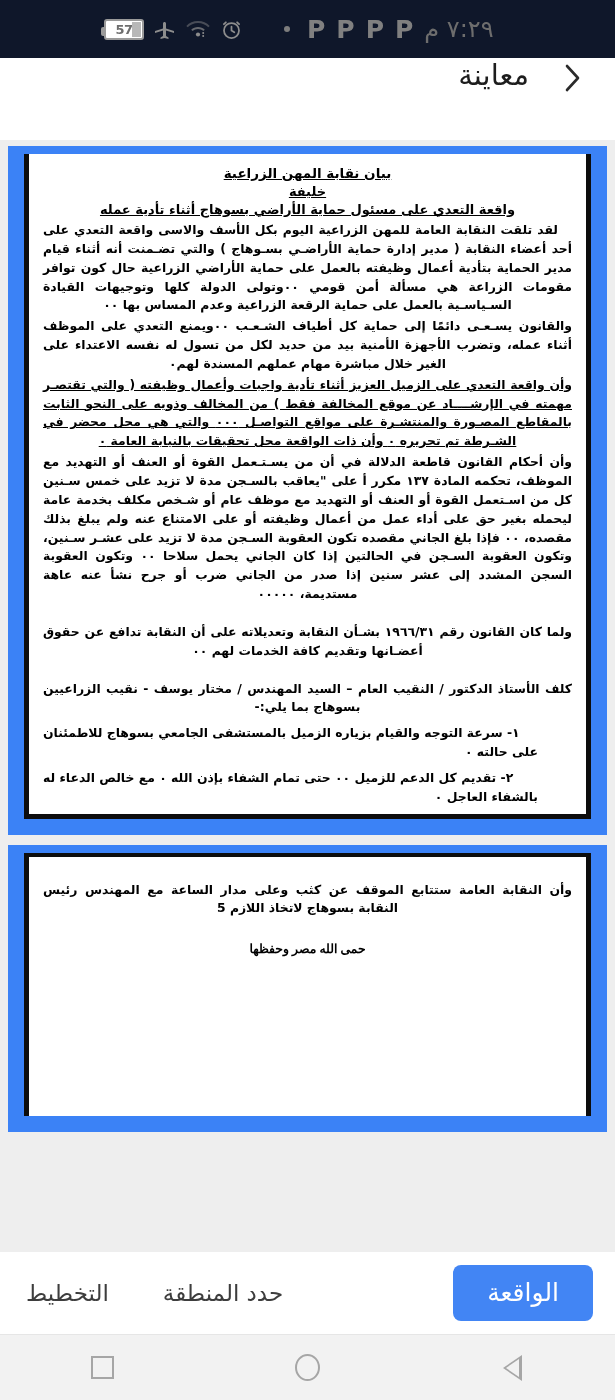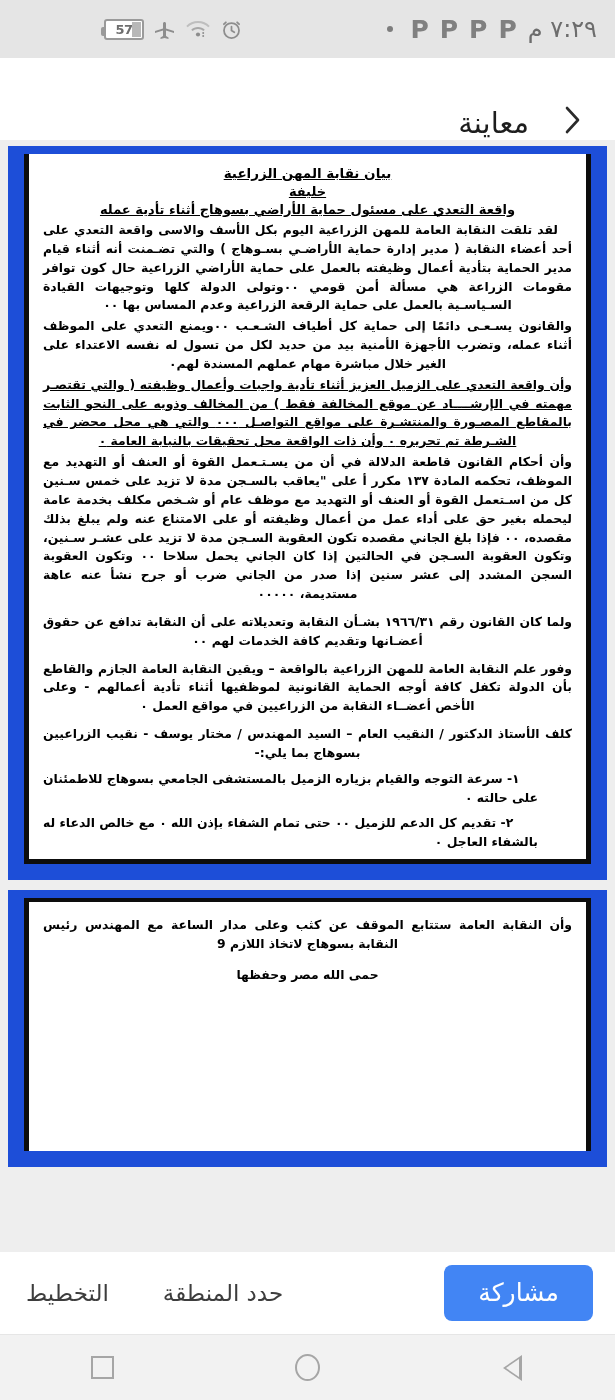--- a/index.html
+++ b/index.html
@@ -25,12 +25,13 @@
   .status-bar {
     height: 58px;
     flex: 0 0 58px;
-    background: #e5e5e5;
-    display: flex;
-    align-items: center;
-    justify-content: space-between;
+    background: #0f172a;
+    display: flex;
+    align-items: center;
+    justify-content: flex-start;
     padding: 0 18px 0 22px;
     direction: ltr;
+    gap: 40px;
   }
   .status-left {
     display: flex;

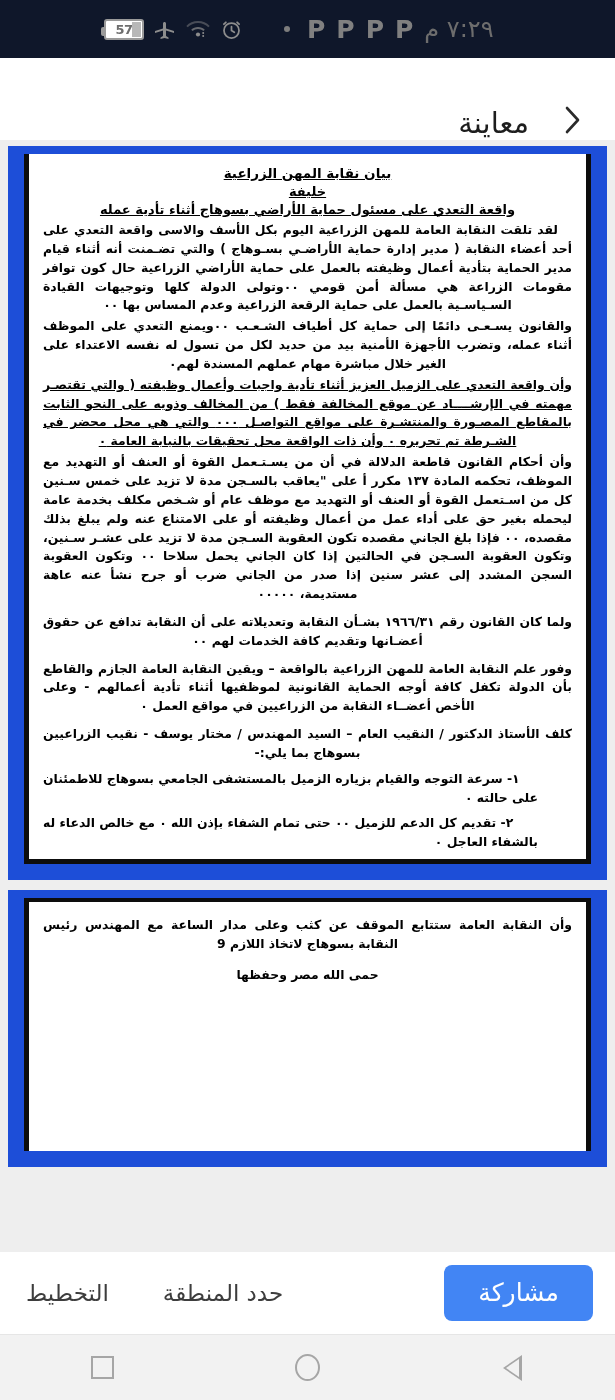--- a/index.html
+++ b/index.html
@@ -111,7 +111,7 @@
     flex: 0 0 82px;
     background: #ffffff;
     display: flex;
-    align-items: flex-end;
+    align-items: flex-start;
     justify-content: flex-start;
     padding: 0 26px;
     gap: 26px;

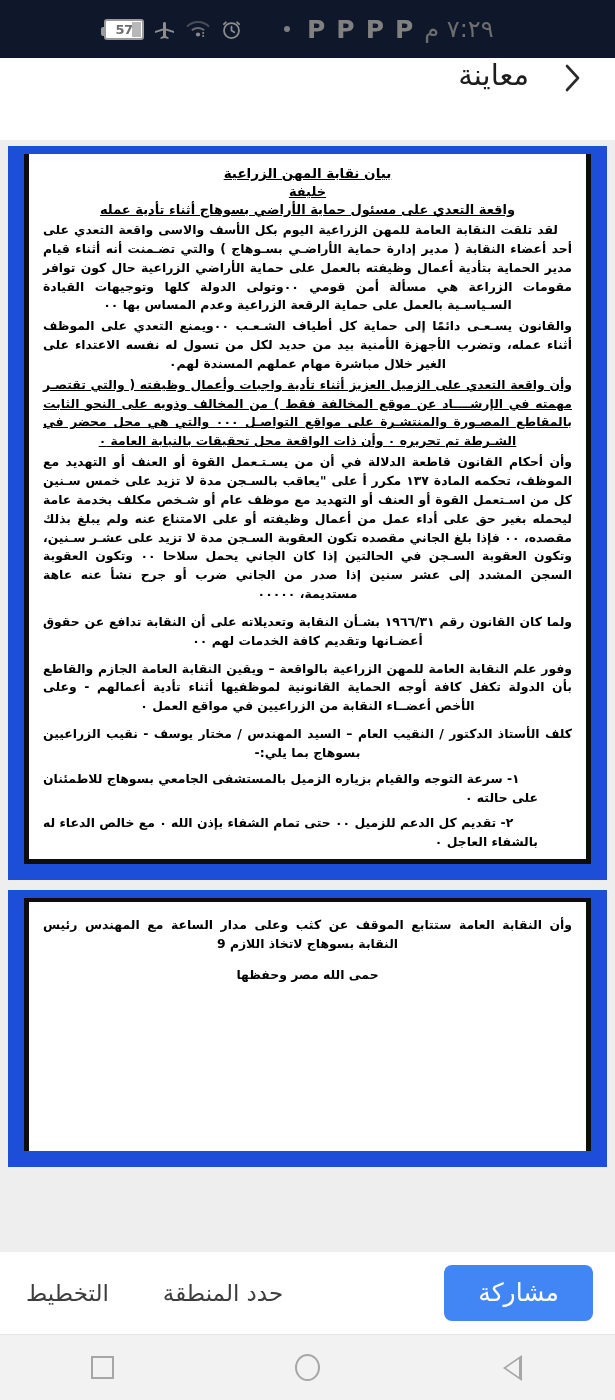--- a/index.html
+++ b/index.html
@@ -136,7 +136,7 @@
     position: relative;
   }
   .page-card {
-    background: #1d4ed8;
+    background: #3b82f6;
     margin: 0 auto 10px auto;
     padding: 8px 16px 16px 16px;
     width: 100%;

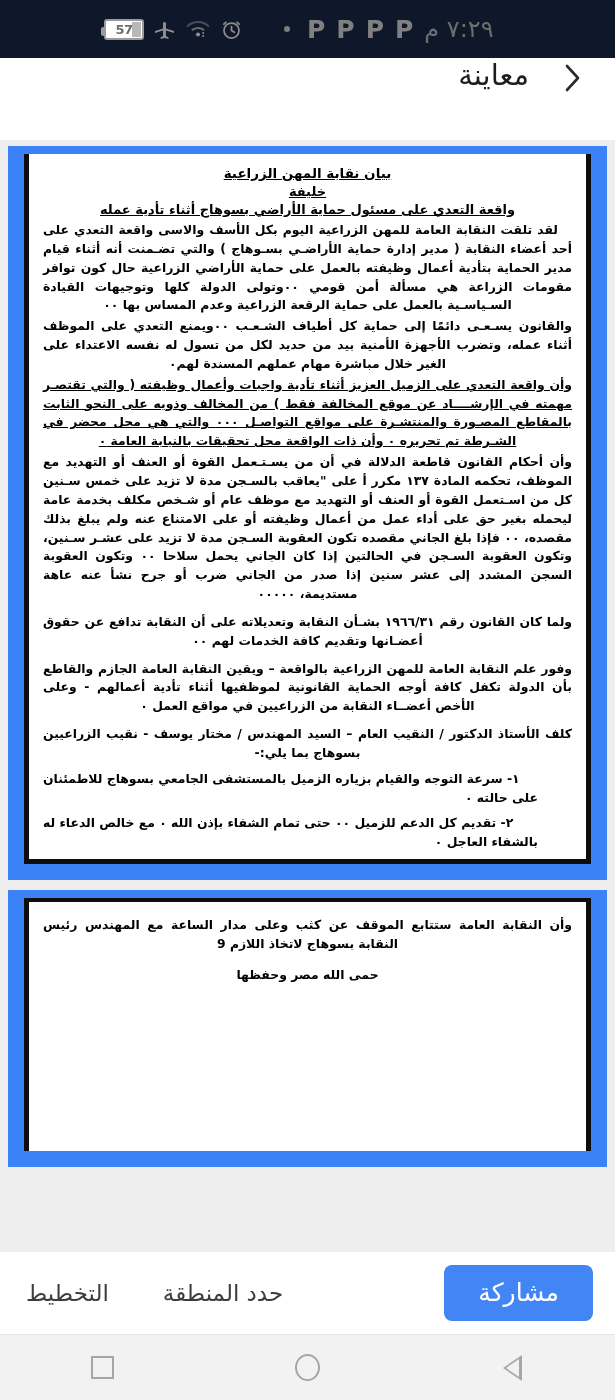--- a/index.html
+++ b/index.html
@@ -195,7 +195,7 @@
     letter-spacing: -0.15px;
   }
   .p.indent { text-indent: 14px; }
-  .p.gap { margin-top: 9px; }
+  .p.gap { margin-top: 19px; }
   .p.u { text-decoration: underline; }
   .p.list {
     text-align: left;

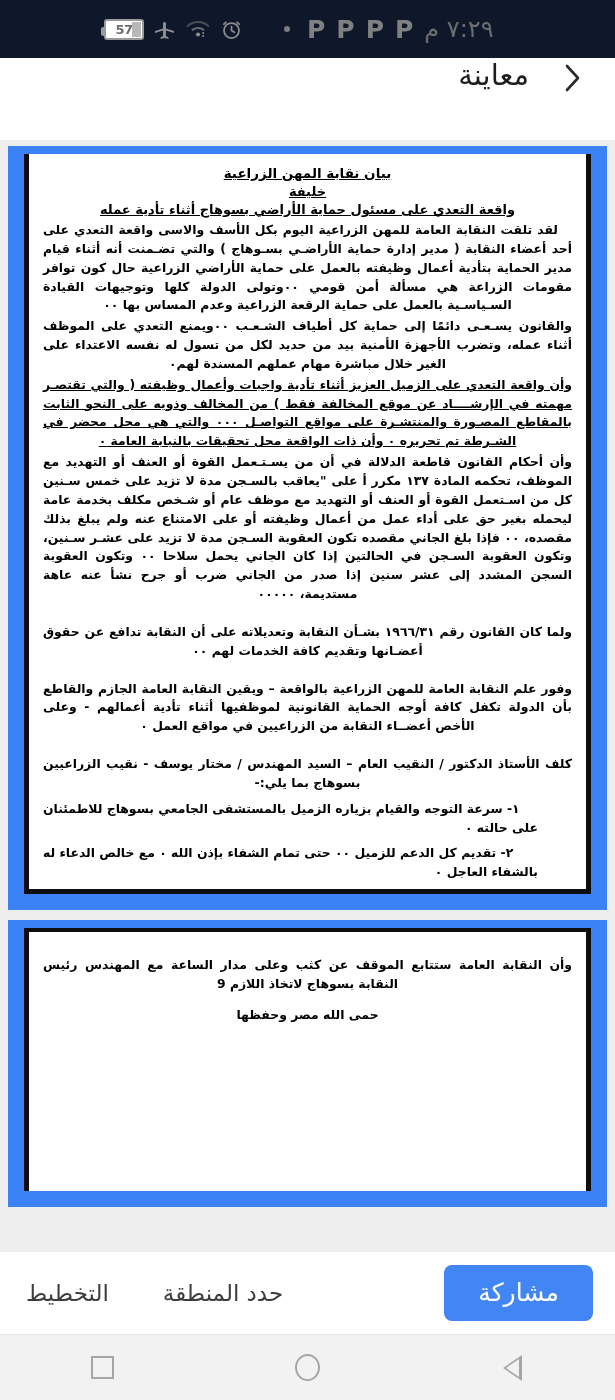--- a/index.html
+++ b/index.html
@@ -364,7 +364,6 @@
           <p class="p u">وأن واقعة التعدي على الزميل العزيز أثناء تأدية واجبات وأعمال وظيفته ( والتي تقتصـر مهمته في الإرشــــاد عن موقع المخالفة فقط ) من المخالف وذويه على النحو الثابت بالمقاطع المصـورة والمنتشـرة على مواقع التواصـل ٠٠٠ والتي هي محل محضر في الشـرطة تم تحريره ٠ وأن ذات الواقعة محل تحقيقات بالنيابة العامة ٠</p>
           <p class="p">وأن أحكام القانون قاطعة الدلالة في أن من يسـتـعمل القوة أو العنف أو التهديد مع الموظف، تحكمه المادة ١٣٧ مكرر أ على "يعاقب بالسـجن مدة لا تزيد على خمس سـنين كل من اسـتعمل القوة أو العنف أو التهديد مع موظف عام أو شـخص مكلف بخدمة عامة ليحمله بغير حق على أداء عمل من أعمال وظيفته أو على الامتناع عنه ولم يبلغ بذلك مقصده، ٠٠ فإذا بلغ الجاني مقصده تكون العقوبة السـجن مدة لا تزيد على عشـر سـنين، وتكون العقوبة السـجن في الحالتين إذا كان الجاني يحمل سلاحا ٠٠ وتكون العقوبة السجن المشدد إلى عشر سنين إذا صدر من الجاني ضرب أو جرح نشأ عنه عاهة مستديمة، ٠٠٠٠٠</p>
           <p class="p gap">ولما كان القانون رقم ١٩٦٦/٣١ بشـأن النقابة وتعديلاته على أن النقابة تدافع عن حقوق أعضـانها وتقديم كافة الخدمات لهم ٠٠</p>
-          <p class="p gap">وفور علم النقابة العامة للمهن الزراعية بالواقعة – ويقين النقابة العامة الجازم والقاطع بأن الدولة تكفل كافة أوجه الحماية القانونية لموظفيها أثناء تأدية أعمالهم - وعلى الأخص أعضــاء النقابة من الزراعيين في مواقع العمل ٠</p>
           <p class="p gap">كلف الأستاذ الدكتور / النقيب العام – السيد المهندس / مختار يوسف - نقيب الزراعيين بسوهاج بما يلي:-</p>
           <p class="p list">١- سرعة التوجه والقيام بزياره الزميل بالمستشفى الجامعي بسوهاج للاطمئنان على حالته ٠</p>
           <p class="p list">٢- تقديم كل الدعم للزميل ٠٠ حتى تمام الشفاء بإذن الله ٠ مع خالص الدعاء له بالشفاء العاجل ٠</p>

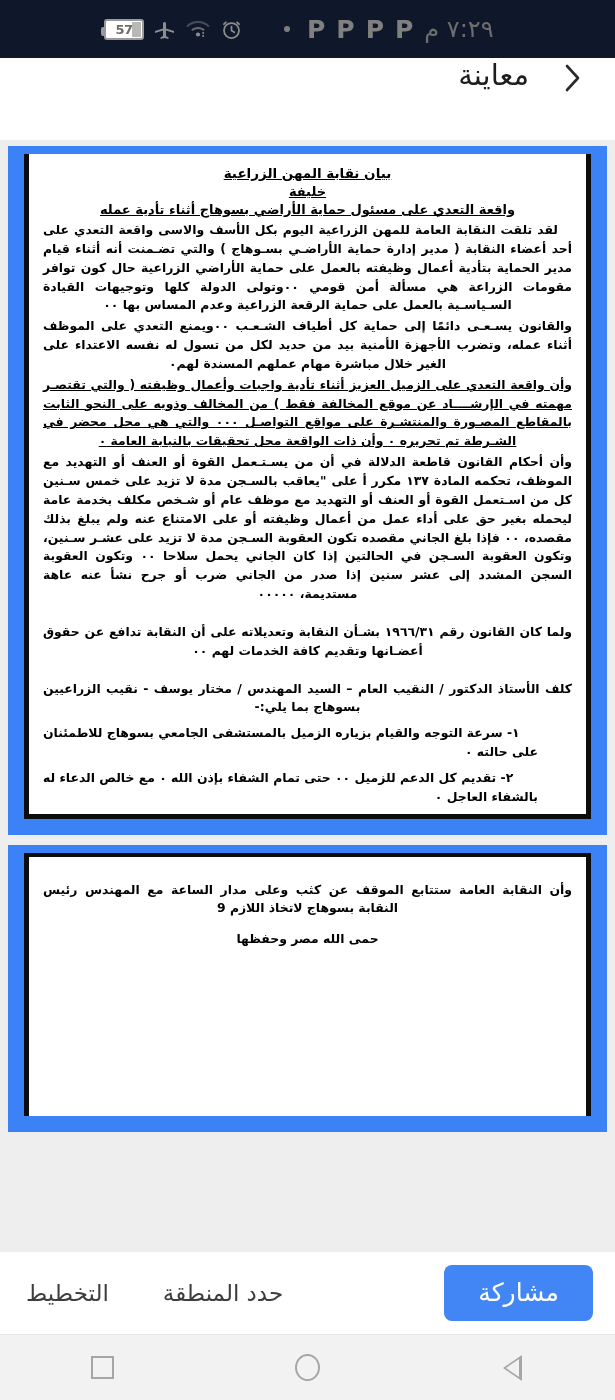--- a/index.html
+++ b/index.html
@@ -374,7 +374,7 @@
     <div class="page-card">
       <div class="scan-frame has-top">
         <div class="doc page2-pad">
-          <p class="p gap">وأن النقابة العامة ستتابع الموقف عن كثب وعلى مدار الساعة مع المهندس رئيس النقابة بسوهاج لاتخاذ اللازم 9</p>
+          <p class="p gap">وأن النقابة العامة ستتابع الموقف عن كثب وعلى مدار الساعة مع المهندس رئيس النقابة بسوهاج لاتخاذ اللازم 5</p>
           <p class="p sig" style="margin-top:12px;">حمى الله مصر وحفظها</p>
         </div>
       </div>

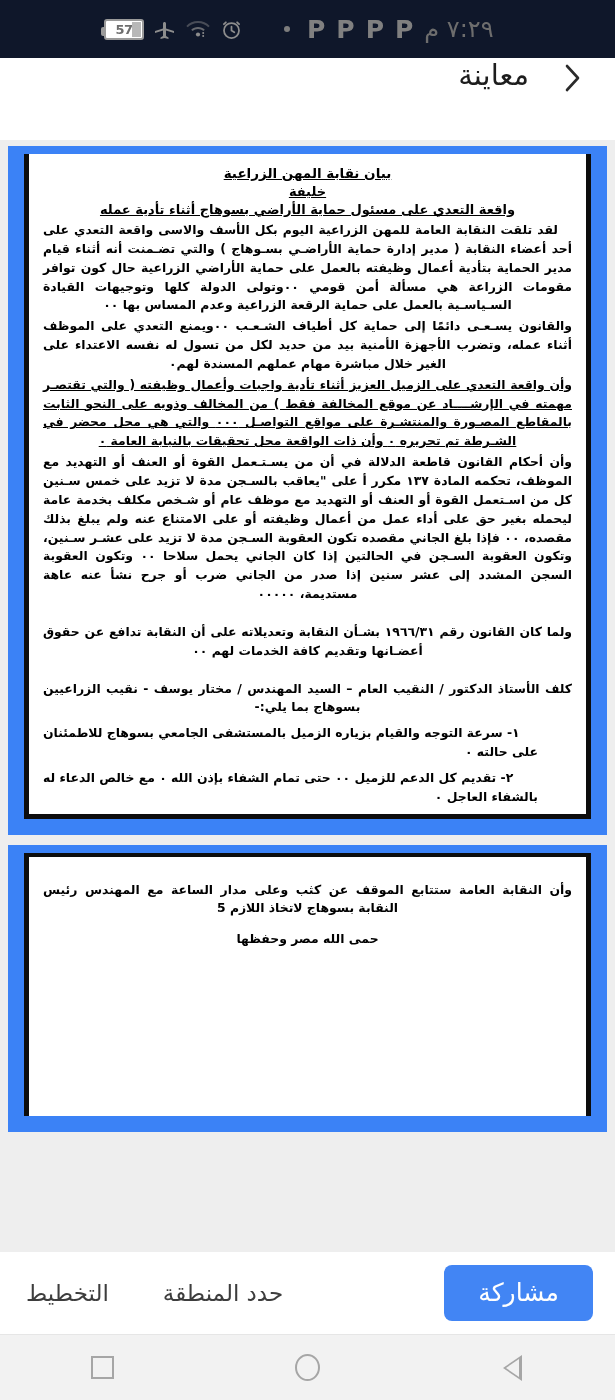--- a/index.html
+++ b/index.html
@@ -375,7 +375,7 @@
       <div class="scan-frame has-top">
         <div class="doc page2-pad">
           <p class="p gap">وأن النقابة العامة ستتابع الموقف عن كثب وعلى مدار الساعة مع المهندس رئيس النقابة بسوهاج لاتخاذ اللازم 5</p>
-          <p class="p sig" style="margin-top:12px;">حمى الله مصر وحفظها</p>
+          <p class="p sig" style="margin-top:22px;font-family:Liberation Serif, serif;">حمى الله مصر وحفظها</p>
         </div>
       </div>
     </div>

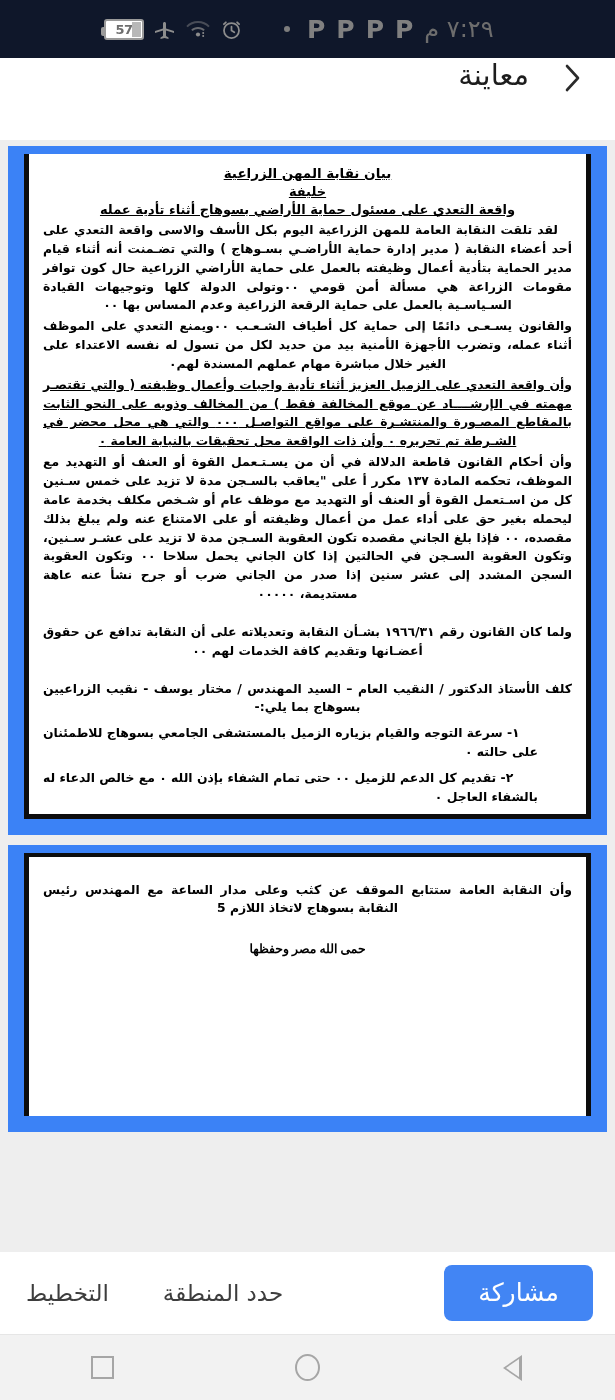--- a/index.html
+++ b/index.html
@@ -383,7 +383,7 @@
   </div>
 
   <div class="bottom-bar">
-    <button class="btn-share">مشاركة</button>
+    <button class="btn-share">الواقعة</button>
     <div class="tool-spacer"></div>
     <div class="tool-link">حدد المنطقة</div>
     <div class="tool-gap"></div>

